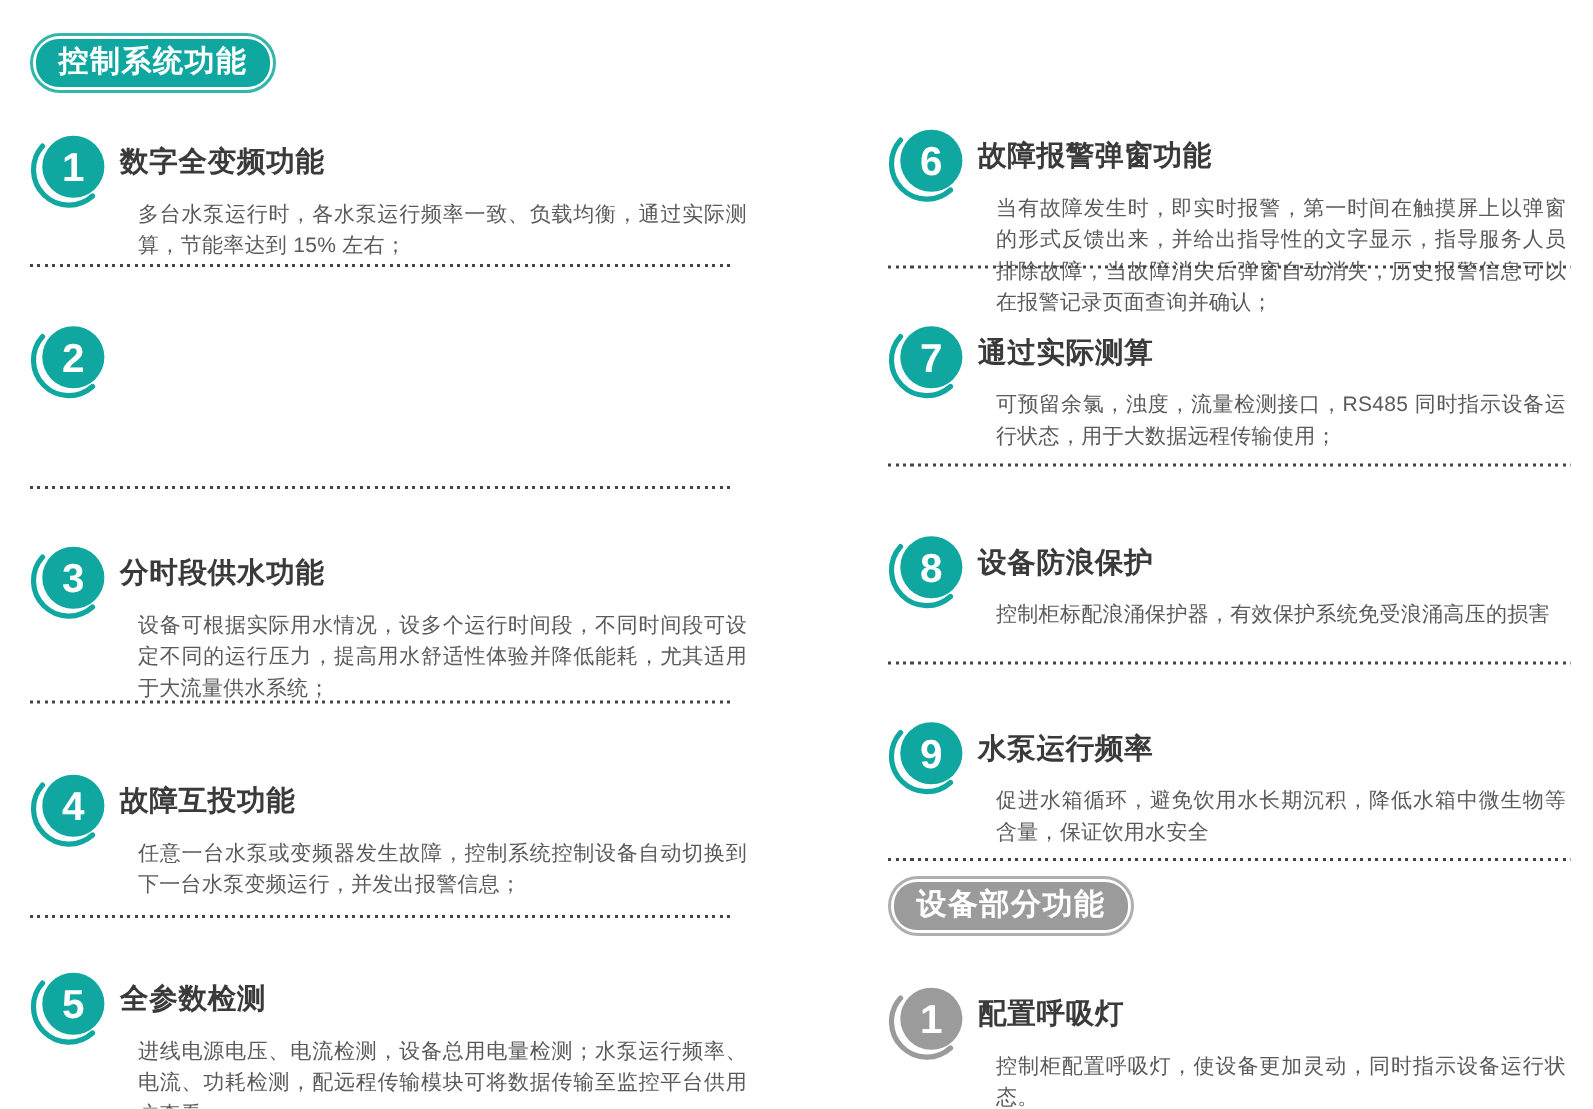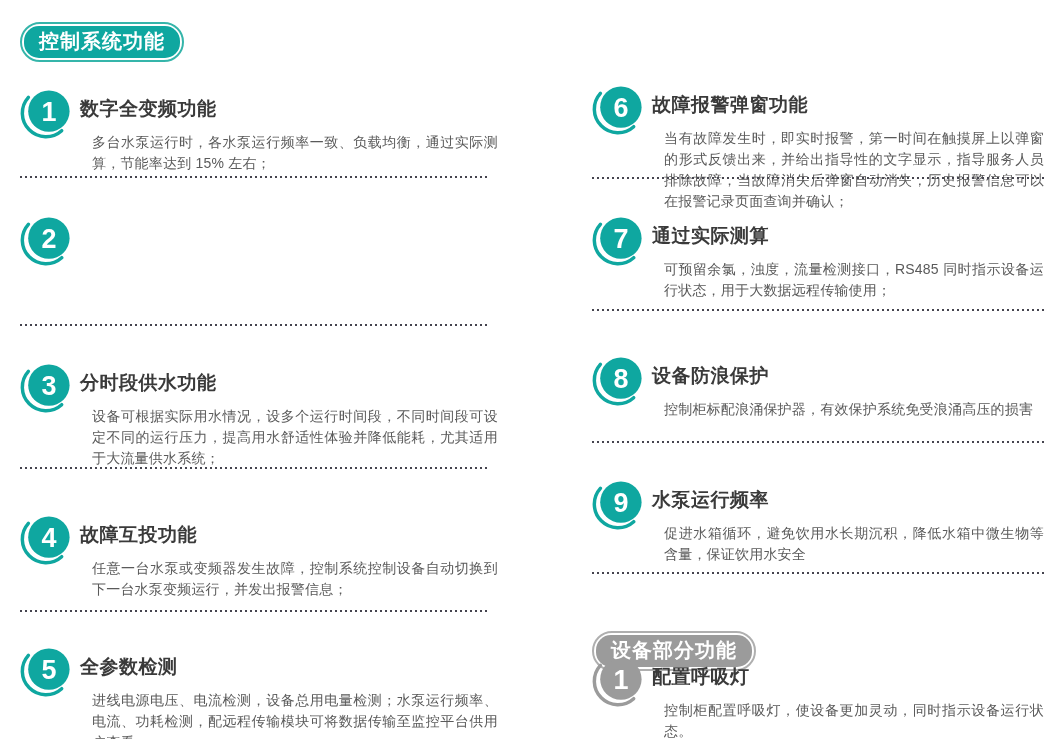--- a/index.html
+++ b/index.html
@@ -184,7 +184,7 @@
     <div class="sep" style="top:572px;"></div>
 
     <div class="gray-scope">
-      <div class="pill" style="top:631px;">
+      <div class="pill" style="top:584px;">
         <span class="pill-in">设备部分功能</span>
       </div>
 

